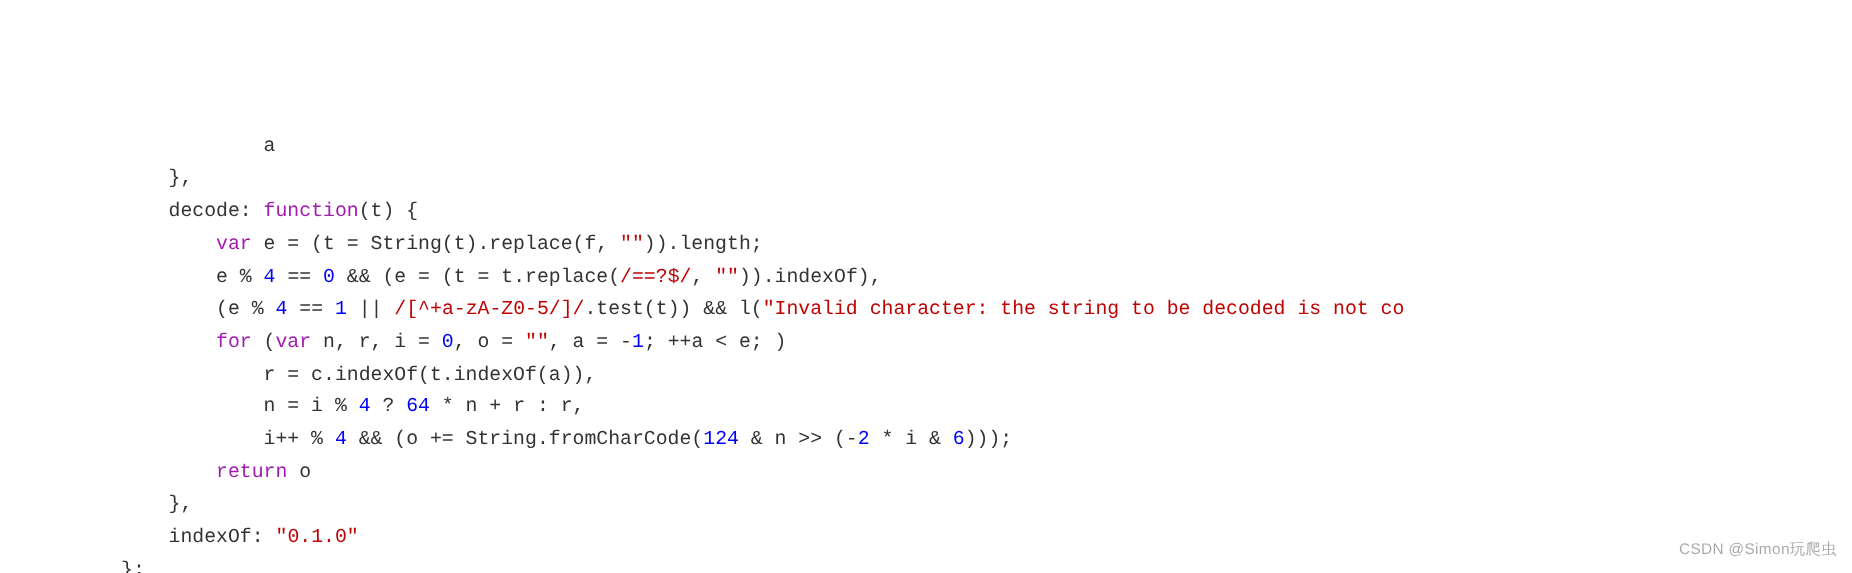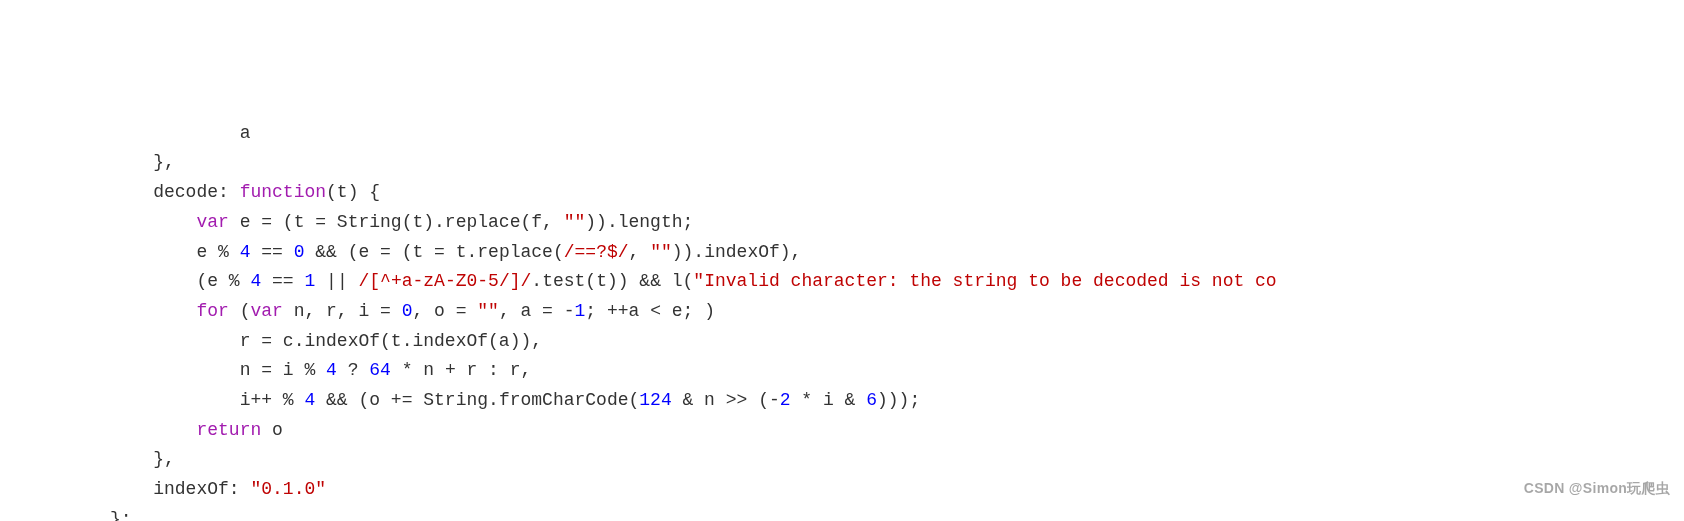--- a/index.html
+++ b/index.html
@@ -27,12 +27,11 @@
   .watermark {
     position: absolute;
     right: 14px;
-    bottom: 21px;
+    bottom: 10px;
     color: rgba(0,0,0,0.35);
     font-family: Arial, sans-serif;
     font-size: 14px;
     letter-spacing: 0.3px;
-    font-weight: bold;
   }
 </style>
 </head>

